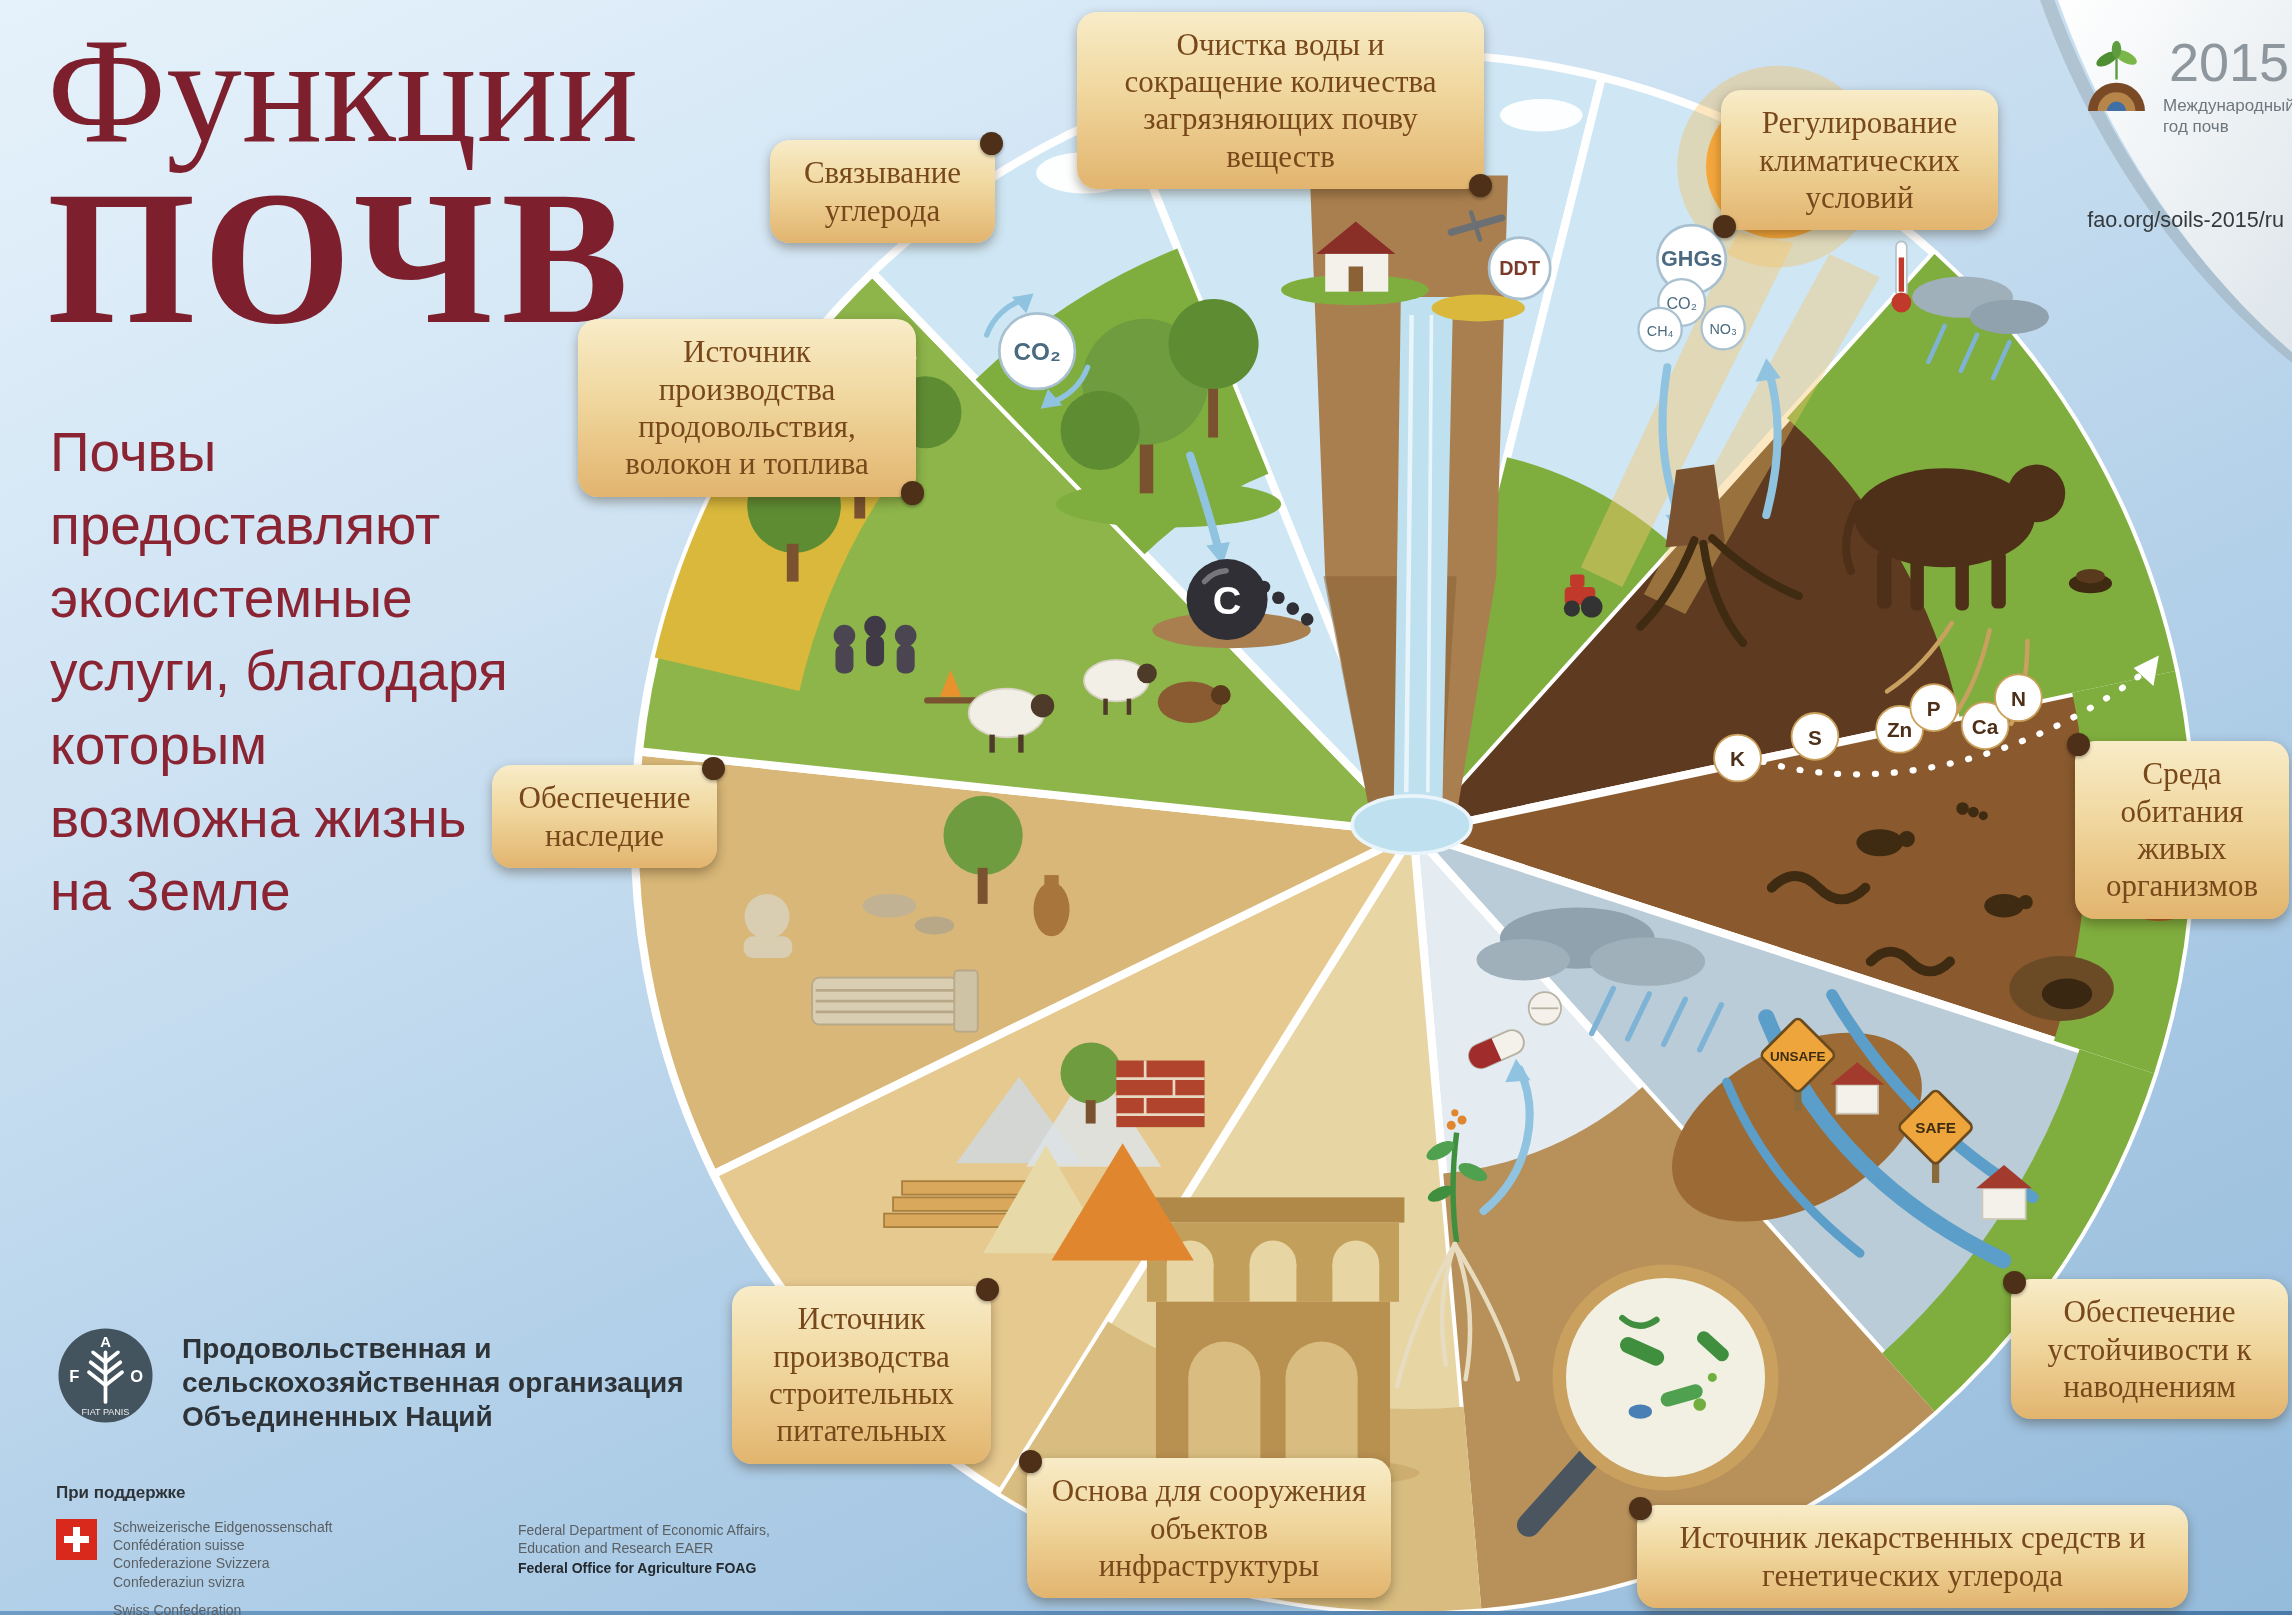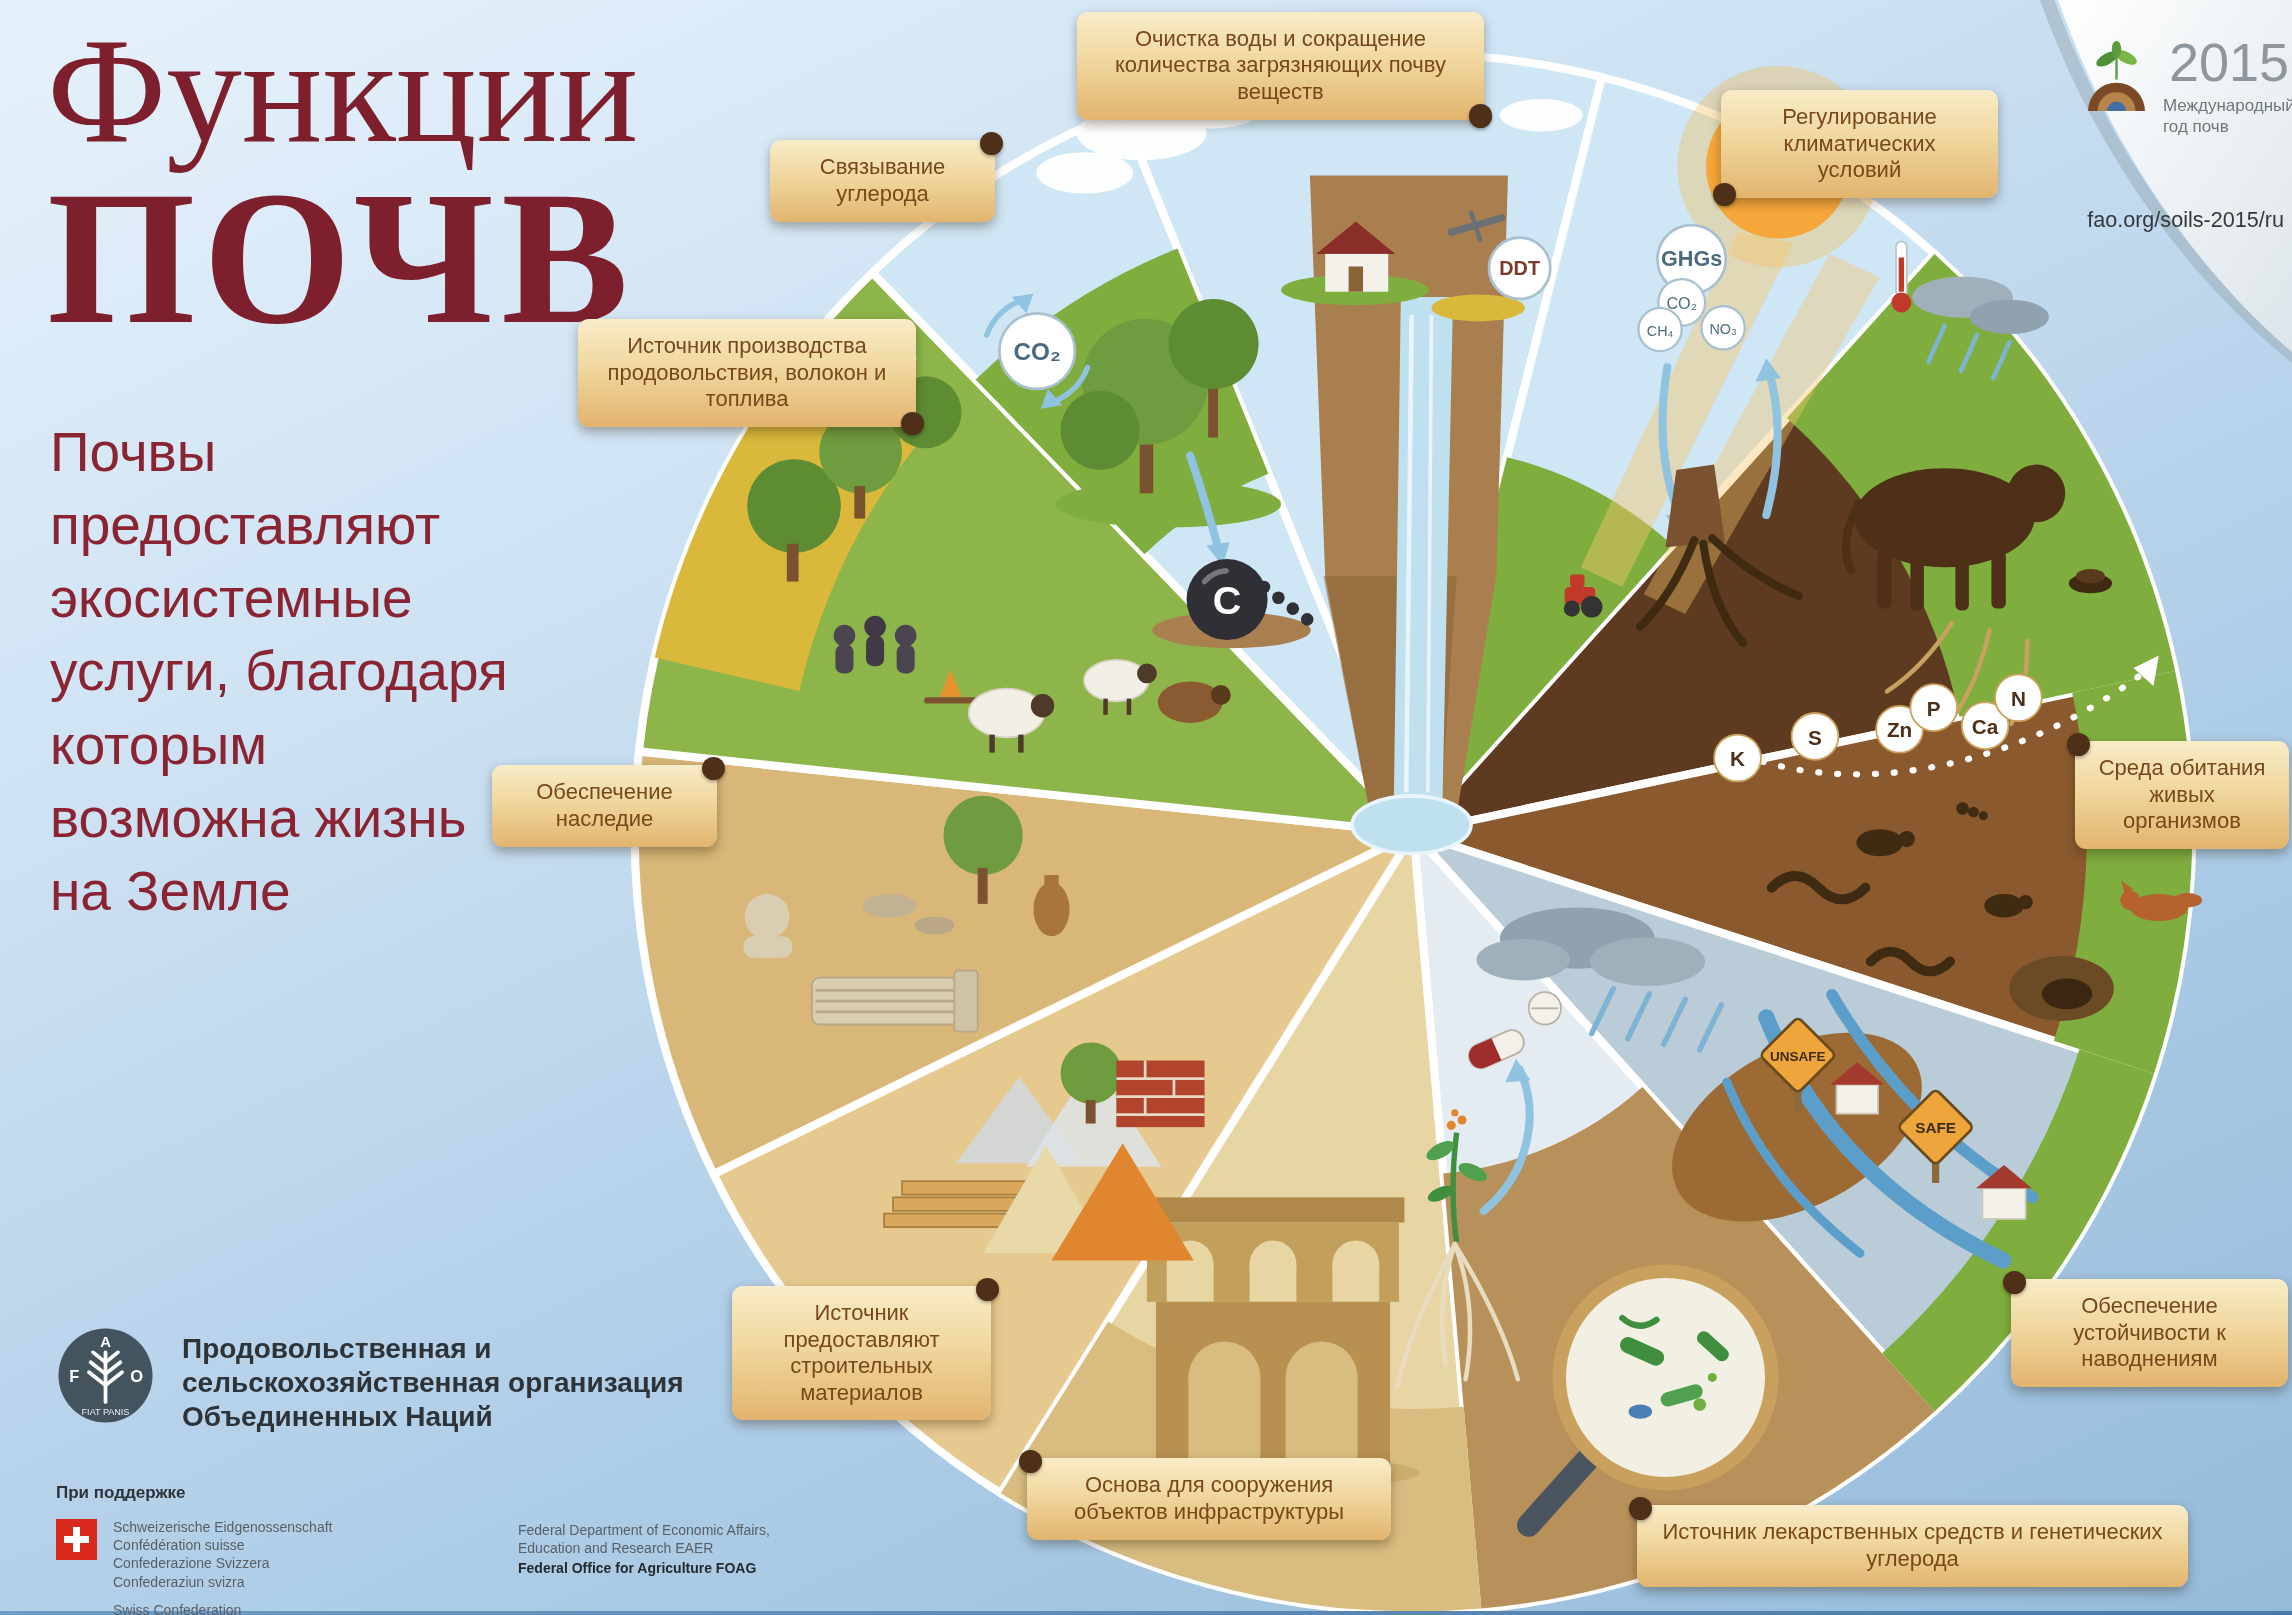--- a/index.html
+++ b/index.html
@@ -19,8 +19,8 @@
 
   .label-box{position:absolute;z-index:3;
     background:linear-gradient(180deg,#f8ecc8 0%,#f0d79e 45%,#e2b46e 100%);
-    border-radius:11px;box-shadow:0 4.5px 10.8px rgba(40,25,5,.35);
-    color:#78481a;font-family:Liberation Sans, sans-serif;font-size:22px;line-height:1.2;
+    border-radius:20px;box-shadow:0 4.5px 10.8px rgba(40,25,5,.35);
+    color:#78481a;font-family:Liberation Serif, serif;font-size:31px;line-height:1.2;
     text-align:center;padding:14.4px 18px}
   .dot{position:absolute;width:23.4px;height:23.4px;border-radius:50%;background:#4e3019;
     box-shadow:0 1.8px 3.6px rgba(0,0,0,.35)}

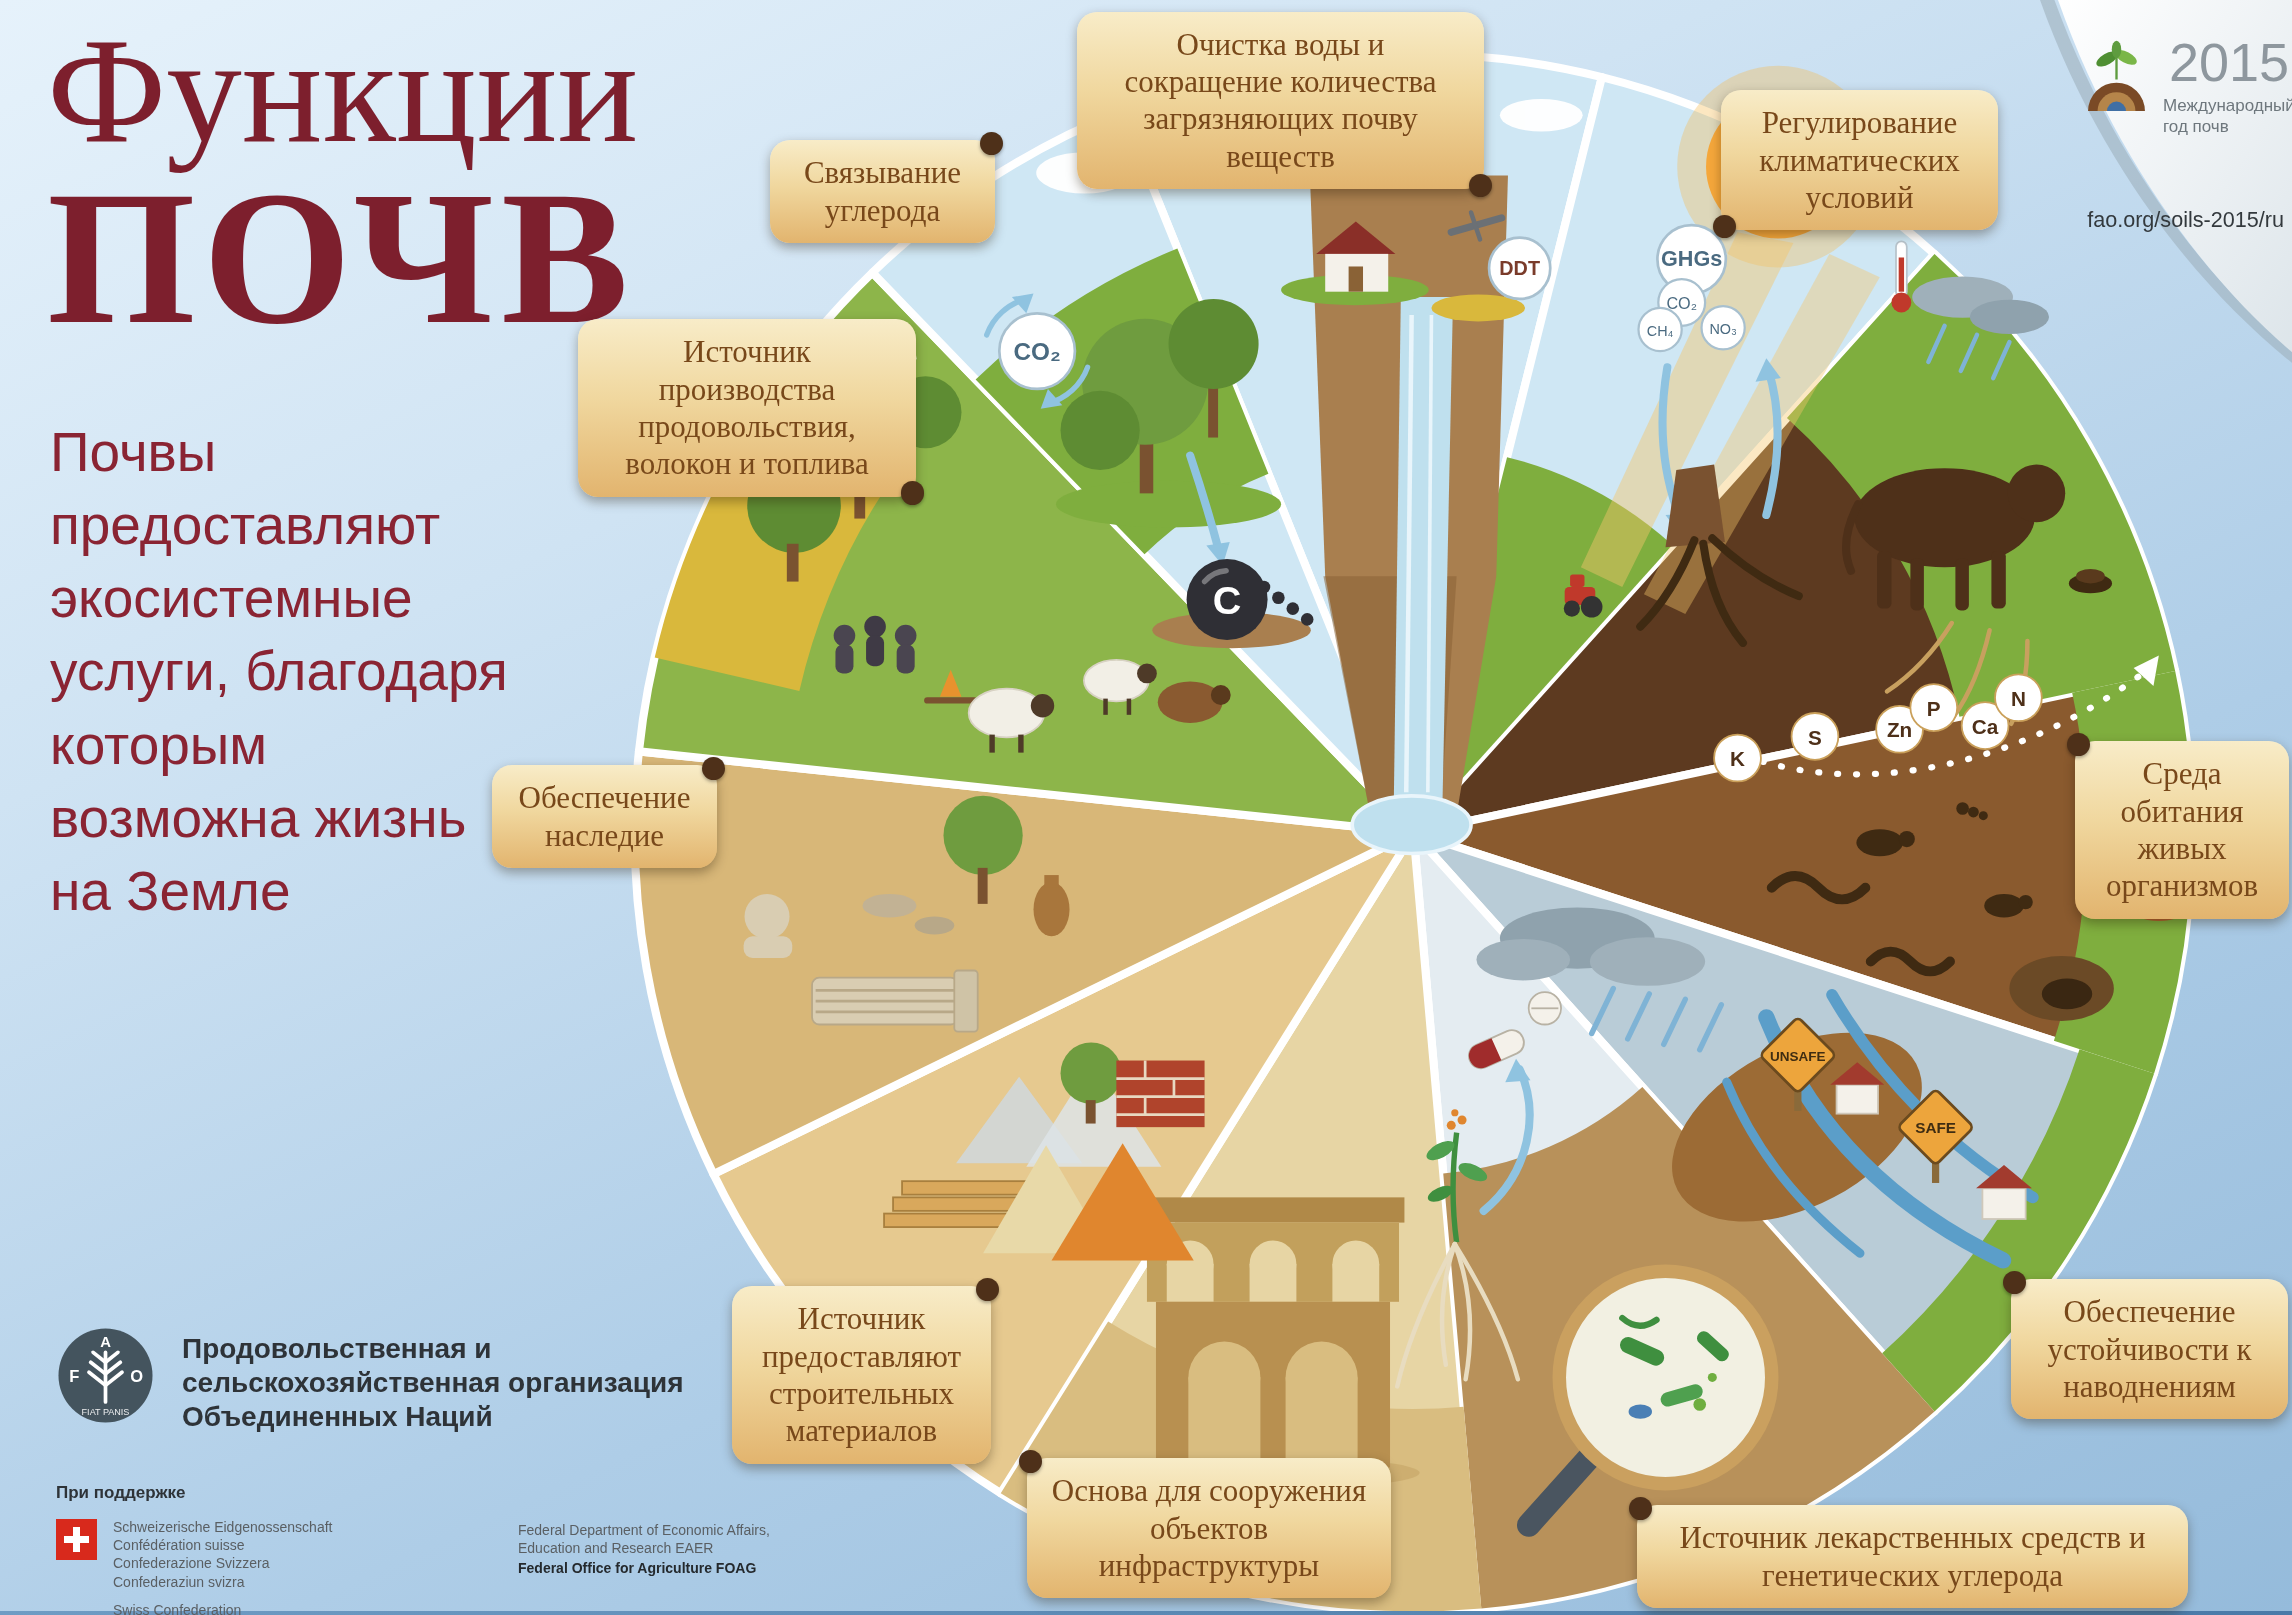--- a/index.html
+++ b/index.html
@@ -465,7 +465,7 @@
 </div>
 <div class="label-box" style="left:732px;top:1286px;width:259px">
   <span class="dot tr"></span>
-  <span>Источник предоставляют строительных материалов</span>
+  <span>Источник производства строительных питательных</span>
 </div>
 <div class="label-box" style="left:492px;top:765px;width:225px">
   <span class="dot tr"></span>

